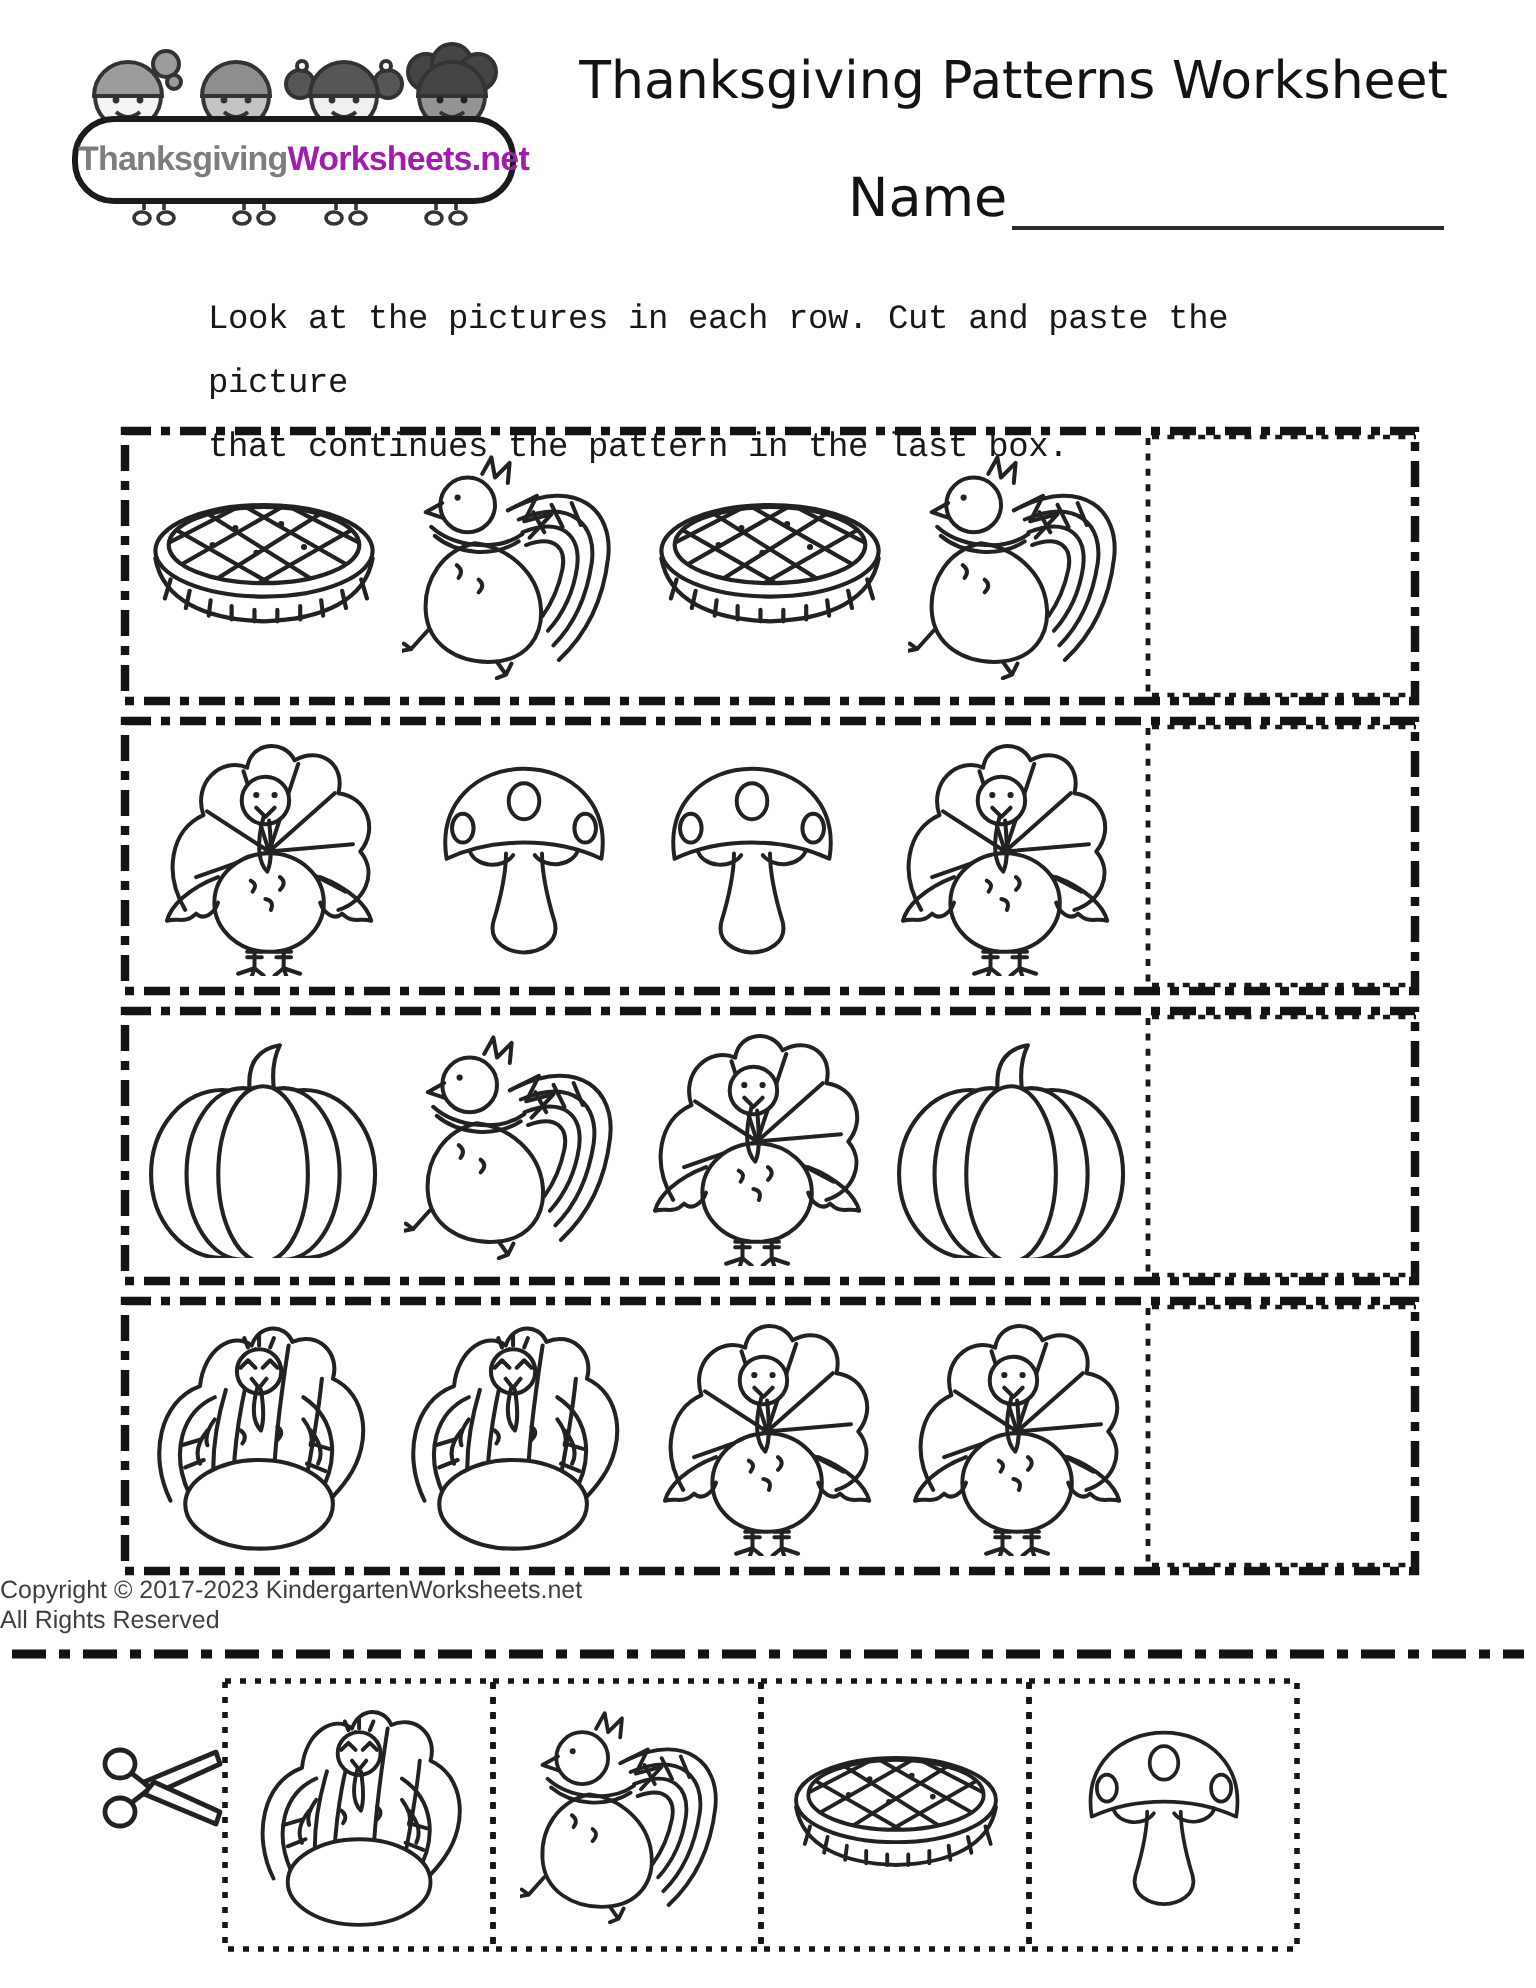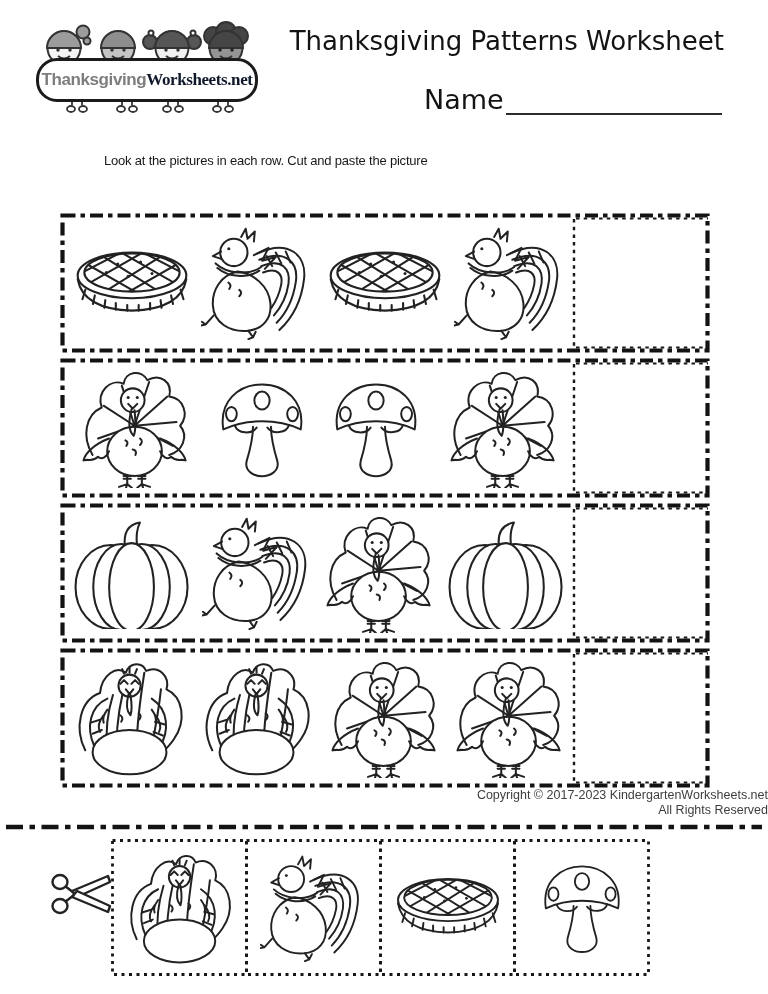--- a/index.html
+++ b/index.html
@@ -13,7 +13,7 @@
              border:3px solid #1b1b1b;border-radius:21px;z-index:2;text-align:center;line-height:37px;
              font-weight:bold;font-size:17px;letter-spacing:-0.4px;white-space:nowrap;}
   .brand1{color:#7d7d7d;}
-  .brand2{color:#0f172a;font-family:Liberation Serif, serif;}
+  .brand2{color:#a21caf;}
   .feet-svg{left:60px;top:101px;z-index:1;}
   .logo-url{left:18px;top:114px;width:258px;text-align:center;font-size:14.5px;color:#5e5e5e;letter-spacing:.3px;}
 

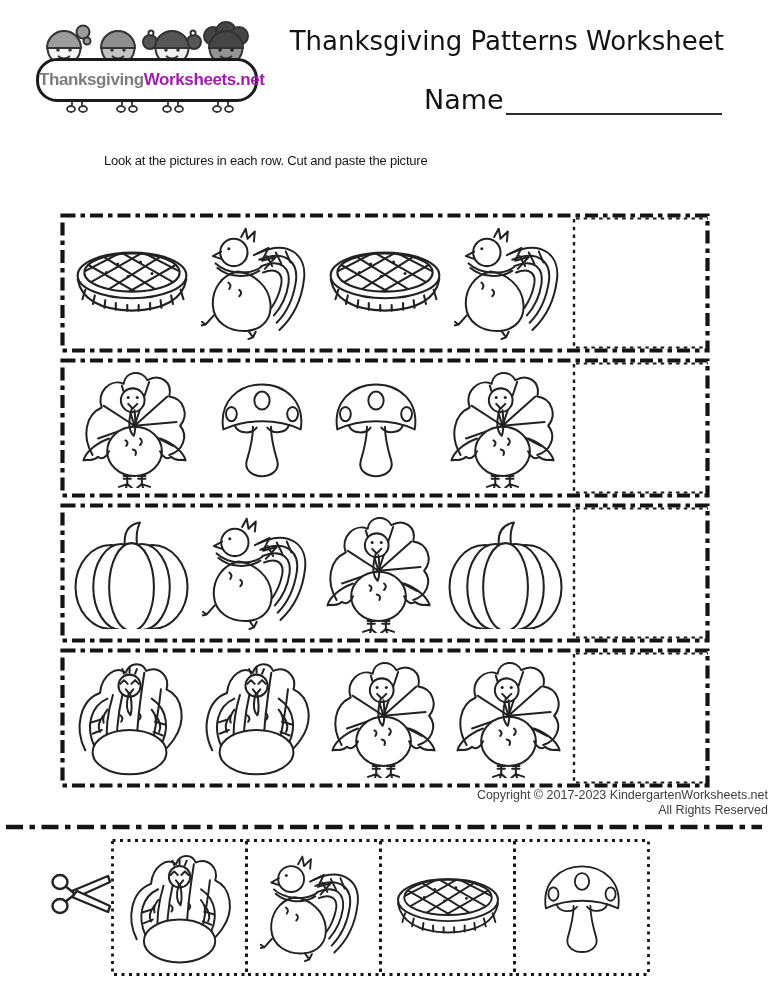--- a/index.html
+++ b/index.html
@@ -22,7 +22,7 @@
   .name-row{left:424px;top:84px;font-family:"DejaVu Sans",sans-serif;font-size:27px;color:#131313;}
   .name-blank{display:inline-block;width:216px;height:25px;border-bottom:2px solid #2b2b2b;margin-left:2px;vertical-align:bottom;}
 
-  .instr{left:104px;top:145px;width:590px;font-family:Liberation Sans, sans-serif;font-size:13px;
+  .instr{left:104px;top:145px;width:590px;font-family:Liberation Mono, monospace;font-size:17px;
          line-height:32px;color:#181818;letter-spacing:-0.2px;}
 
   

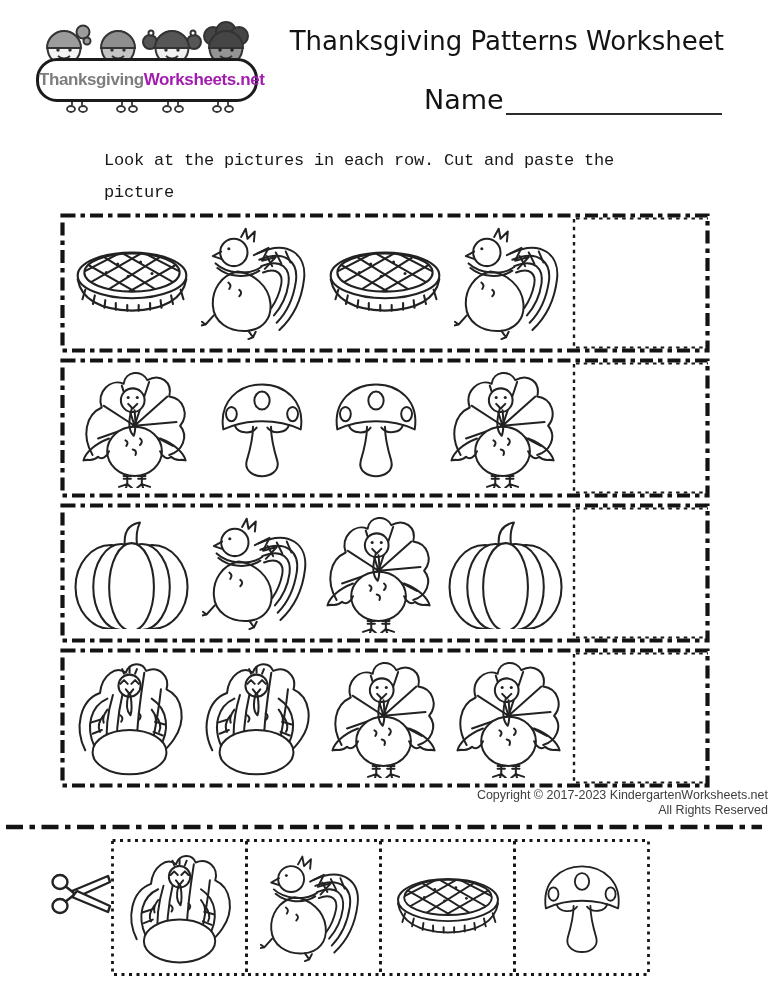--- a/index.html
+++ b/index.html
@@ -215,6 +215,7 @@
 
   <div class="abs instr">
     <div>Look at the pictures in each row. Cut and paste the picture</div>
+    <div>that continues the pattern in the last box.</div>
   </div>
 
   <div class="abs prow row1">

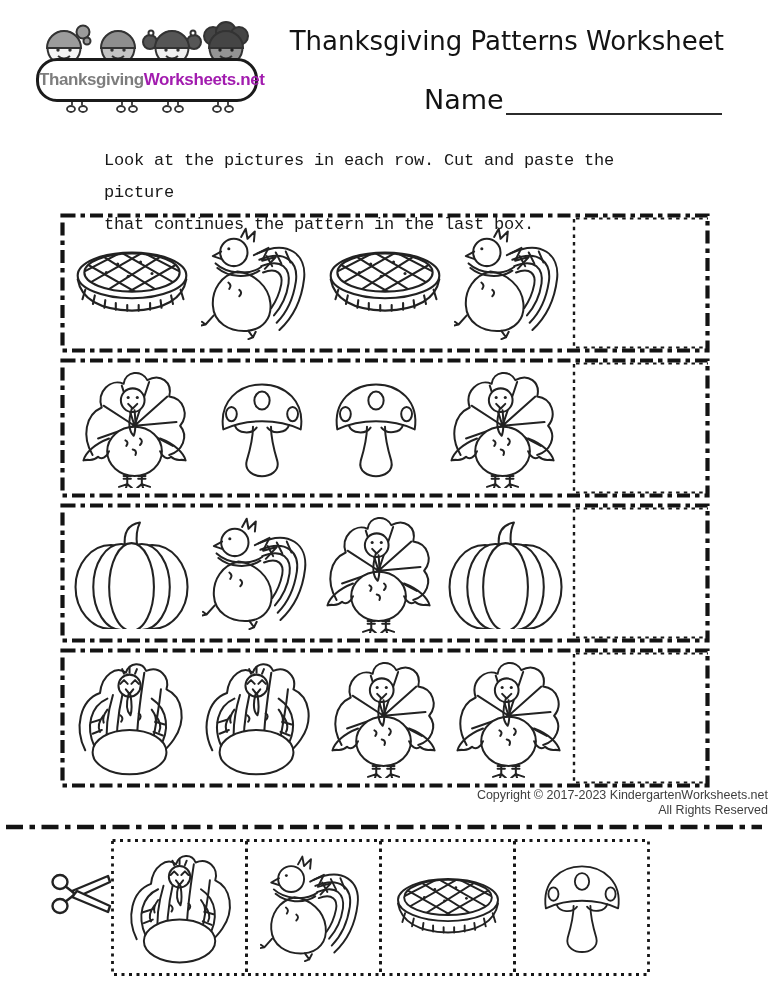--- a/index.html
+++ b/index.html
@@ -42,7 +42,7 @@
   .art-pumpkin svg{width:126px;height:112px;}
   .art-sitting-turkey svg{width:116px;height:120px;}
 
-  .copyright{left:0;top:788px;width:768px;text-align:right;font-size:12.5px;line-height:15px;color:#3e3e3e;}
+  .copyright{left:0;top:788px;width:768px;text-align:left;font-size:12.5px;line-height:15px;color:#3e3e3e;}
 
   .cutline-svg{left:4px;top:822px;}
   .scissors-svg{left:50px;top:869px;}

